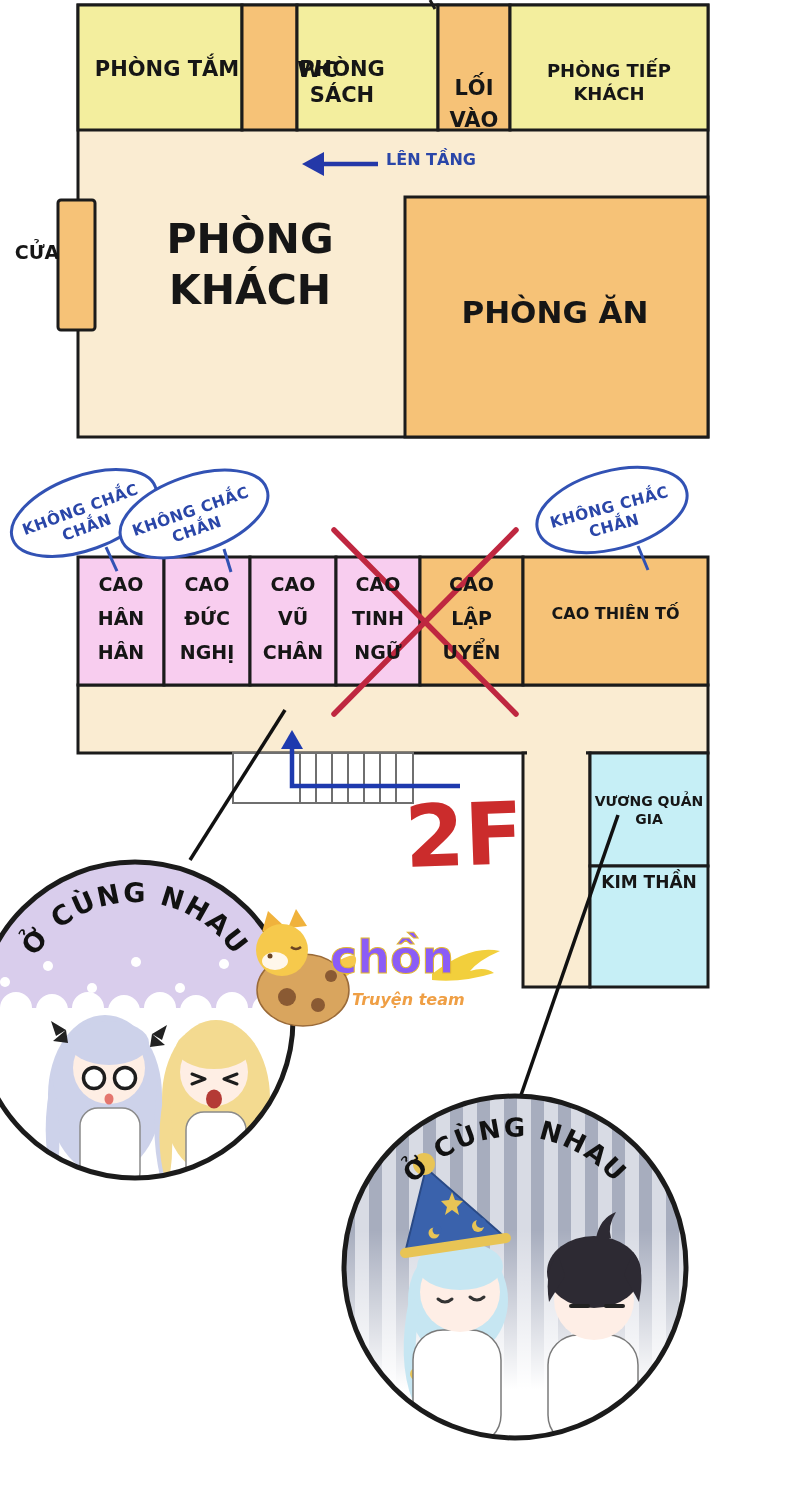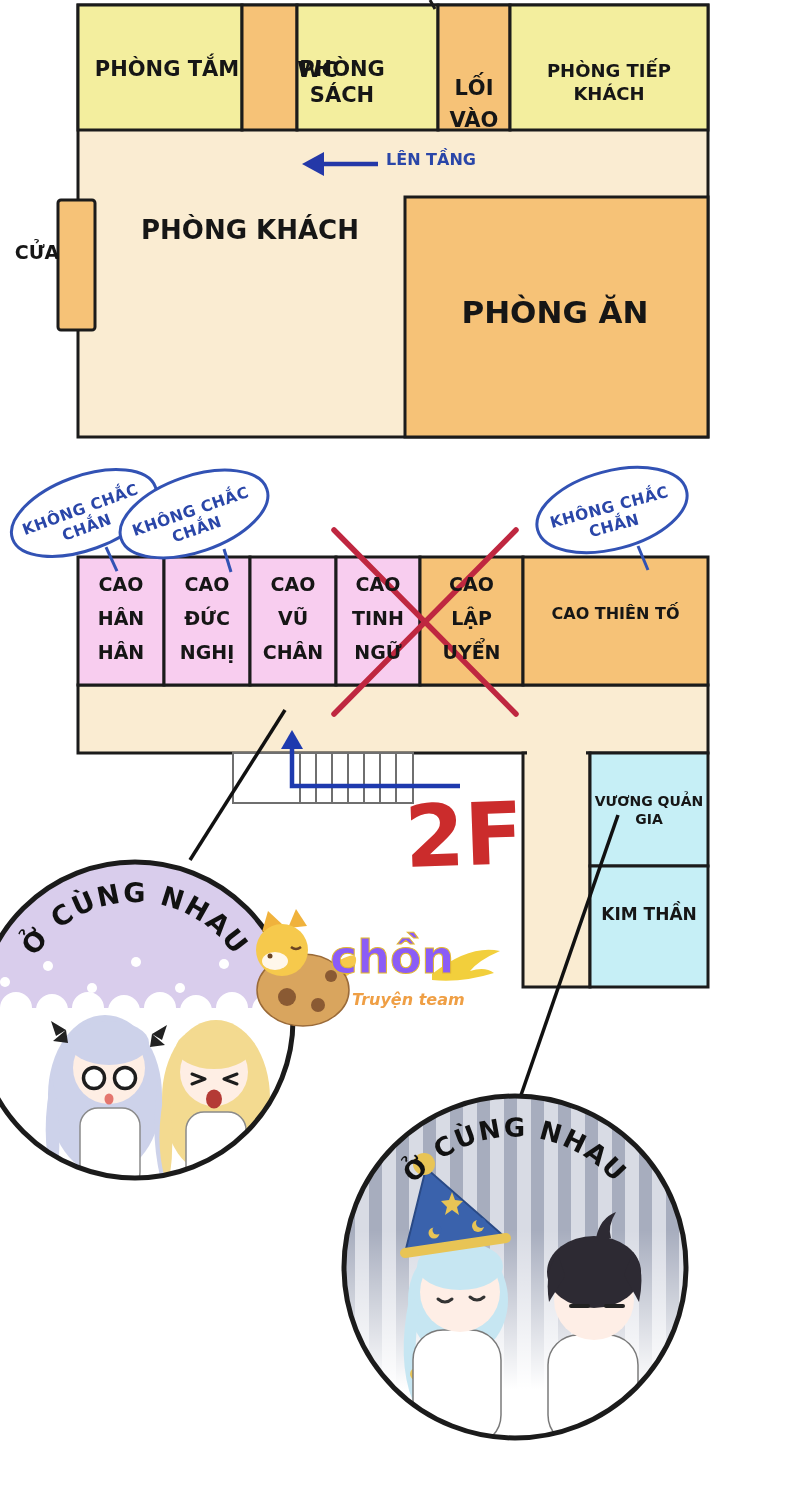--- a/index.html
+++ b/index.html
@@ -230,7 +230,7 @@
 <div class="lbl" style="left:512px;top:60px;width:194px;font-size:18px;">PHÒNG TIẾP KHÁCH</div>
 <div class="lbl blue" style="left:386px;top:150px;width:120px;font-size:16px;text-align:left;">LÊN TẦNG</div>
 <div class="lbl" style="left:14px;top:241px;width:46px;font-size:19px;">CỬA</div>
-<div class="lbl" style="left:120px;top:214px;width:260px;font-size:26px;">PHÒNG KHÁCH</div>
+<div class="lbl" style="left:120px;top:214px;width:260px;font-size:41px;">PHÒNG KHÁCH</div>
 <div class="lbl" style="left:440px;top:293px;width:230px;font-size:31px;">PHÒNG ĂN</div>
 
 <div class="lbl rooml" style="left:78px;top:567px;width:86px;font-size:19px;">CAO

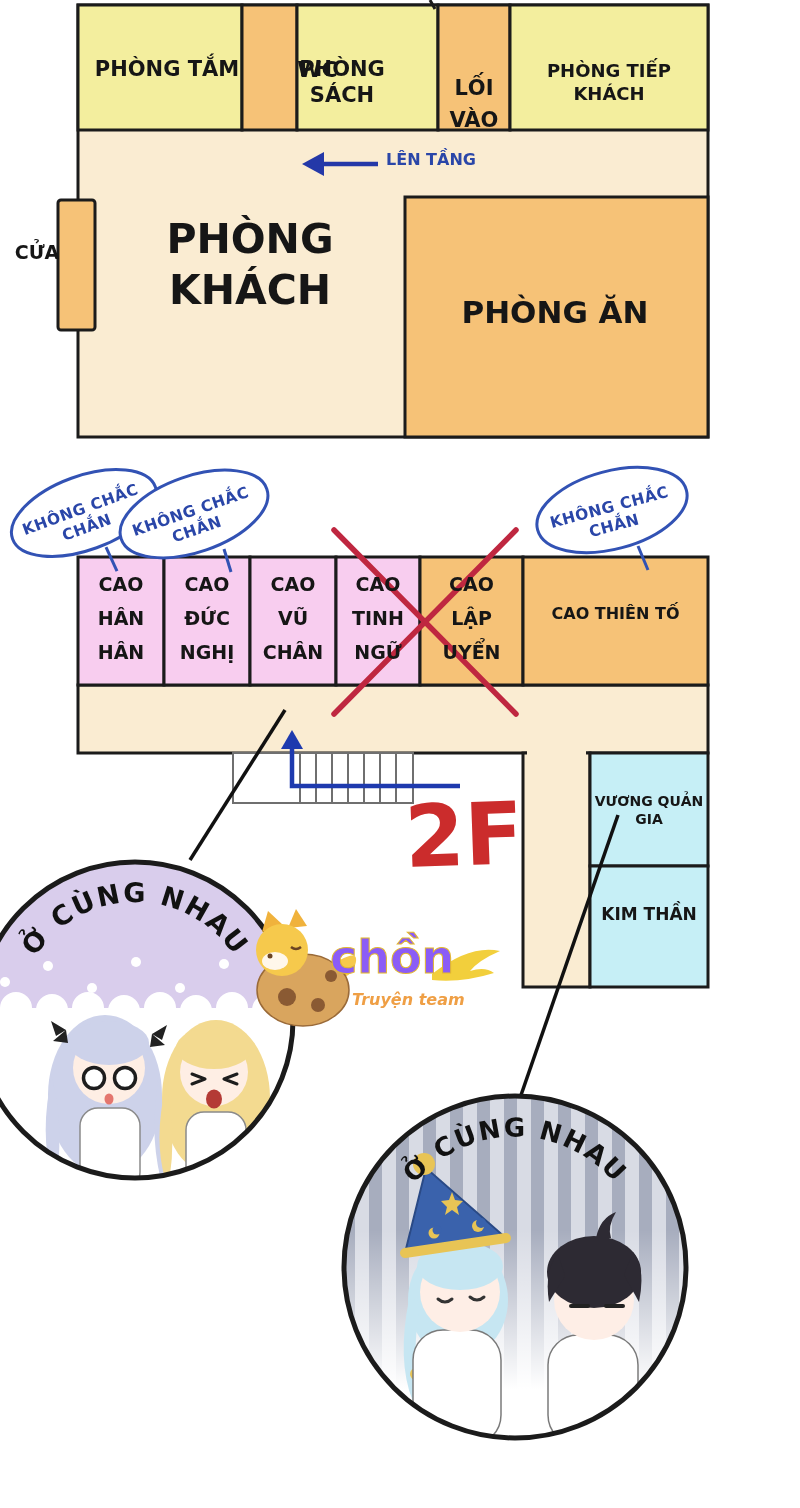--- a/index.html
+++ b/index.html
@@ -250,7 +250,7 @@
 UYỂN</div>
 <div class="lbl" style="left:523px;top:604px;width:185px;font-size:16px;">CAO THIÊN TỐ</div>
 <div class="lbl" style="left:586px;top:793px;width:126px;font-size:14px;">VƯƠNG QUẢN GIA</div>
-<div class="lbl" style="left:590px;top:904px;width:118px;font-size:17px;">KIM THẦN</div>
+<div class="lbl" style="left:590px;top:872px;width:118px;font-size:17px;">KIM THẦN</div>
 
 <div class="lbl bubbletxt" style="left:5px;top:500px;transform:rotate(-20deg);">KHÔNG CHẮC CHẮN</div>
 <div class="lbl bubbletxt" style="left:115px;top:502px;transform:rotate(-19deg);">KHÔNG CHẮC CHẮN</div>

